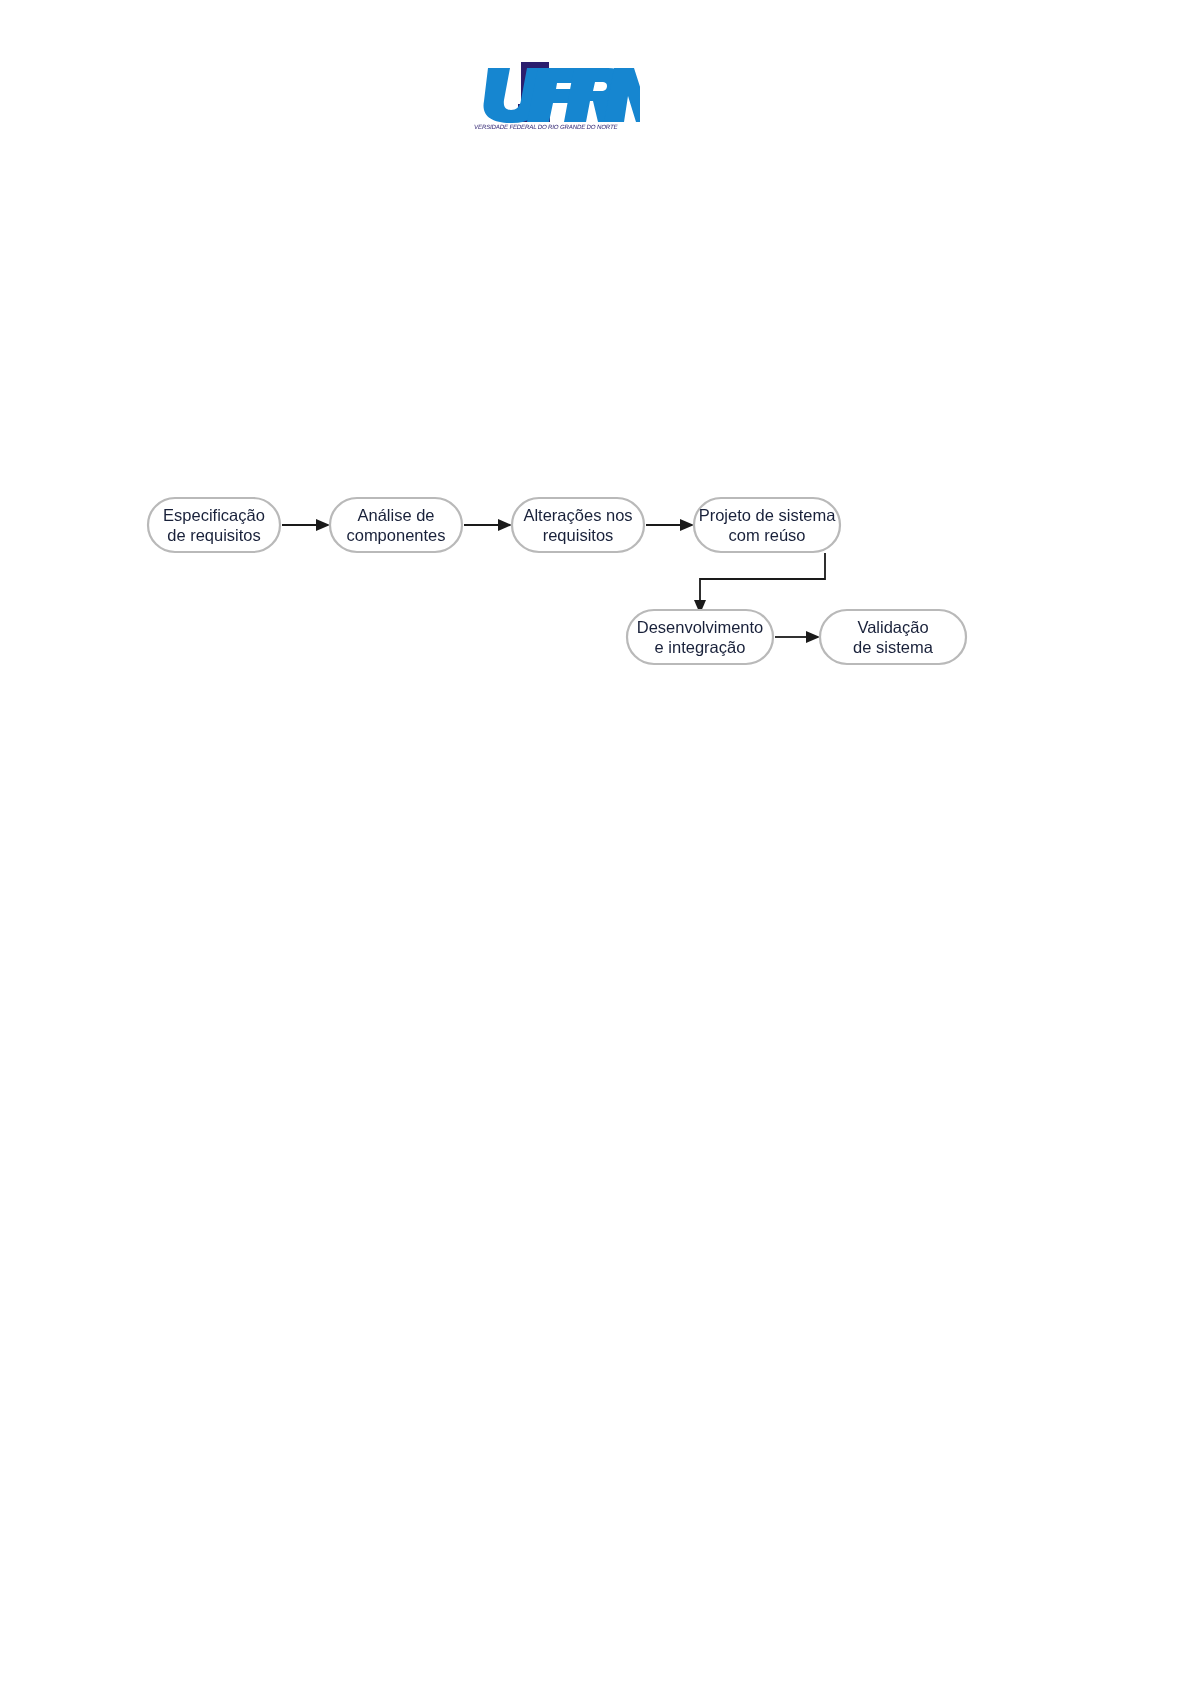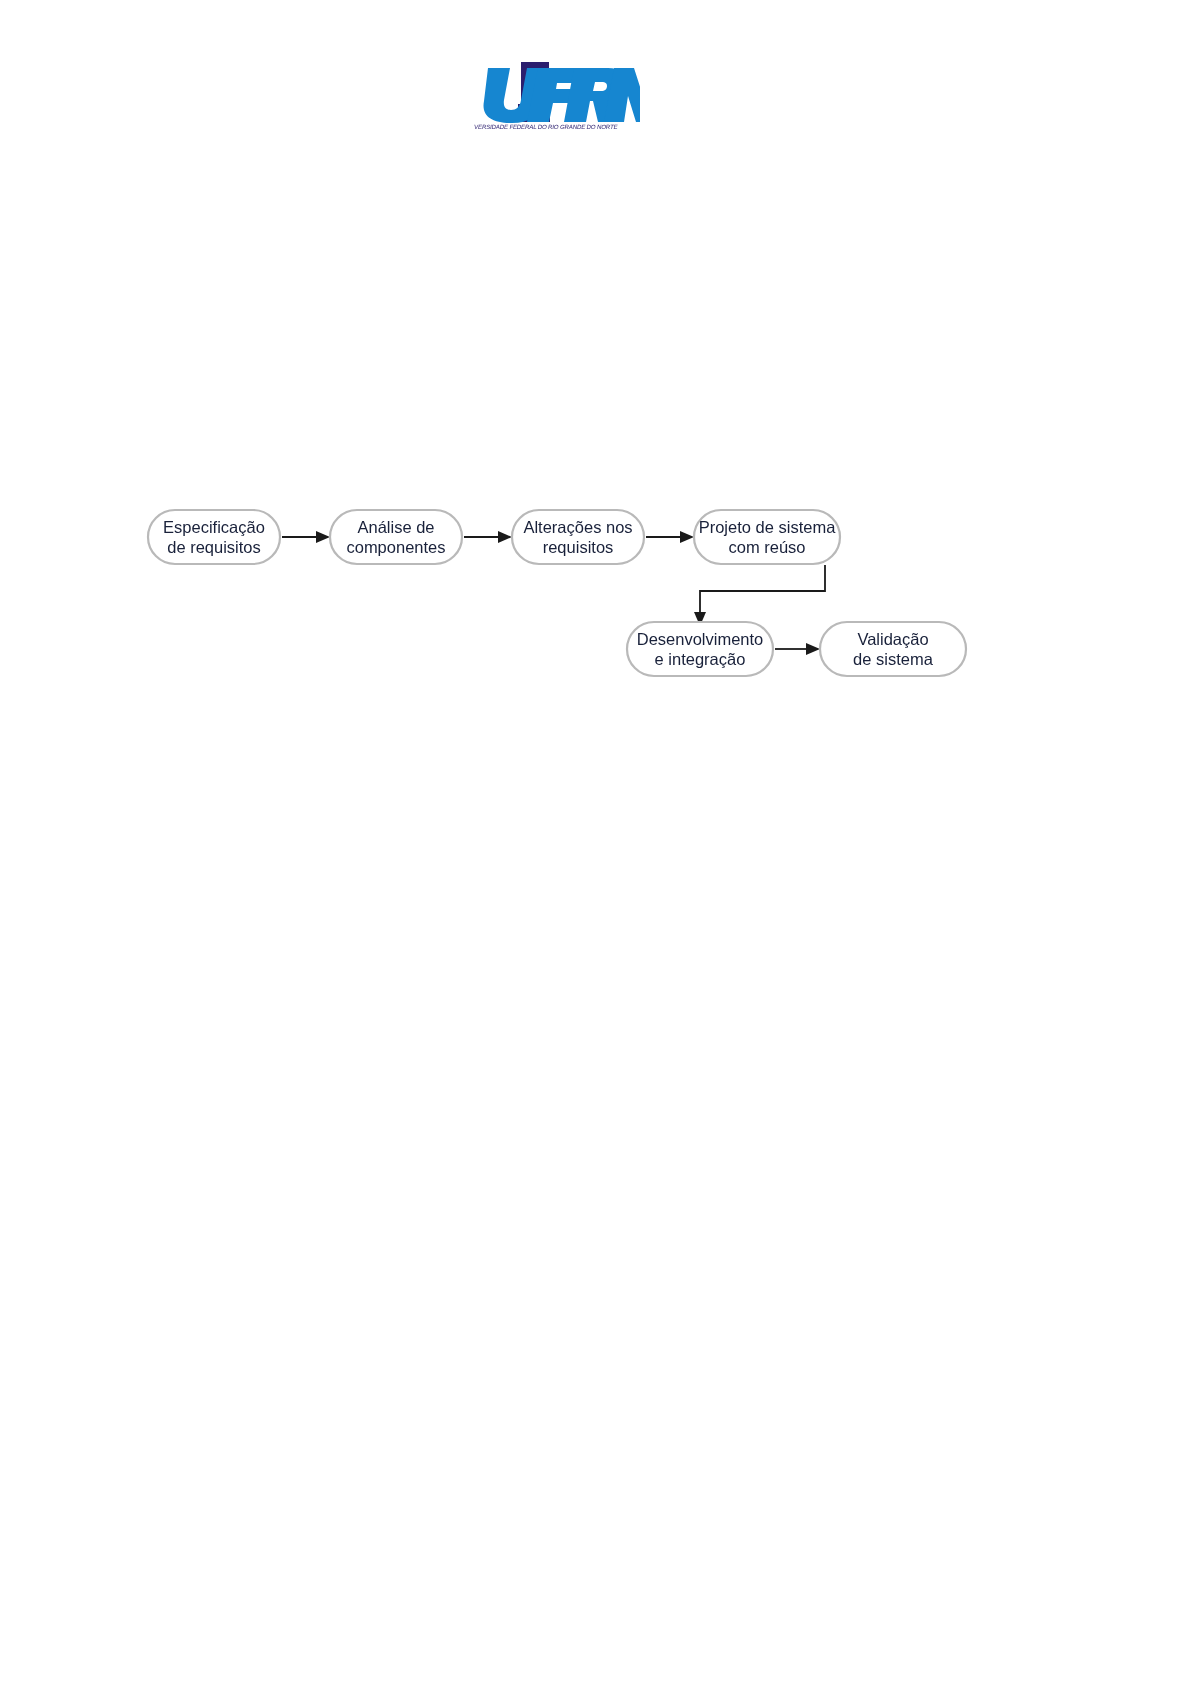--- a/index.html
+++ b/index.html
@@ -29,7 +29,7 @@
   #diagram {
     position: absolute;
     left: 0;
-    top: 16px;
+    top: 4px;
     width: 1191px;
     height: 1403px;
     pointer-events: none;

